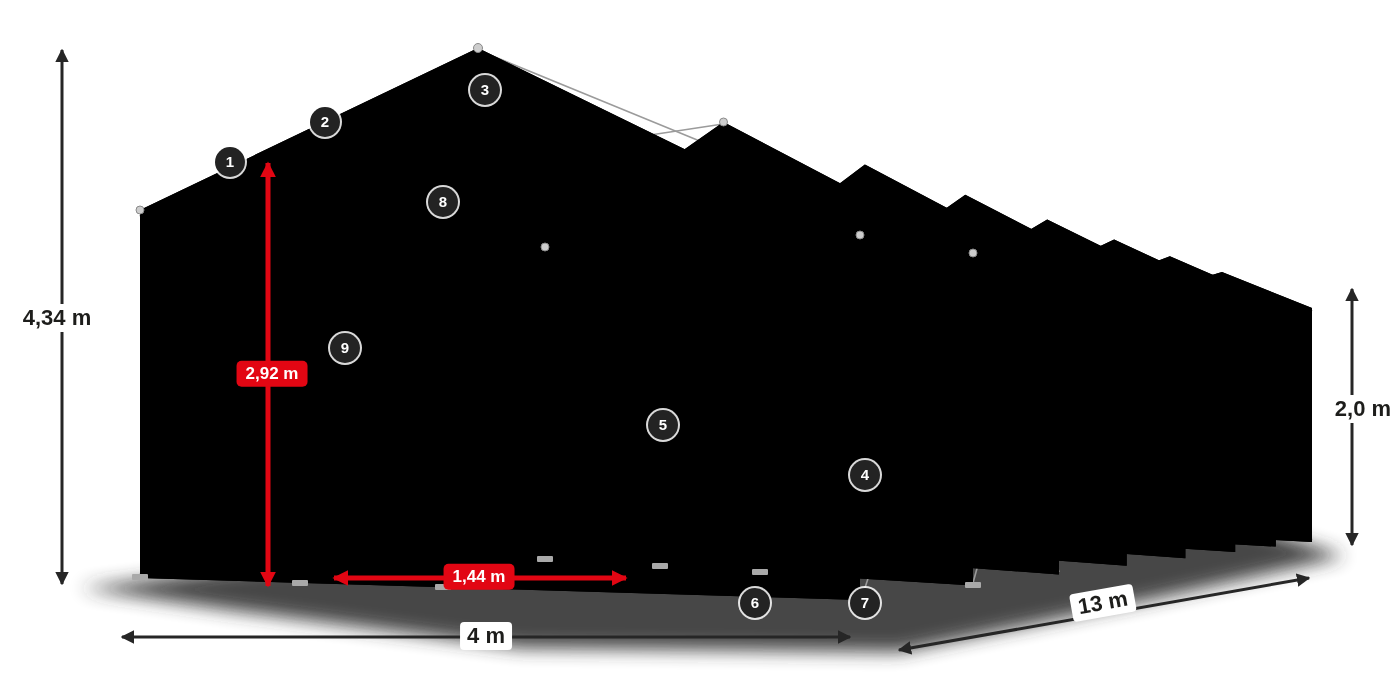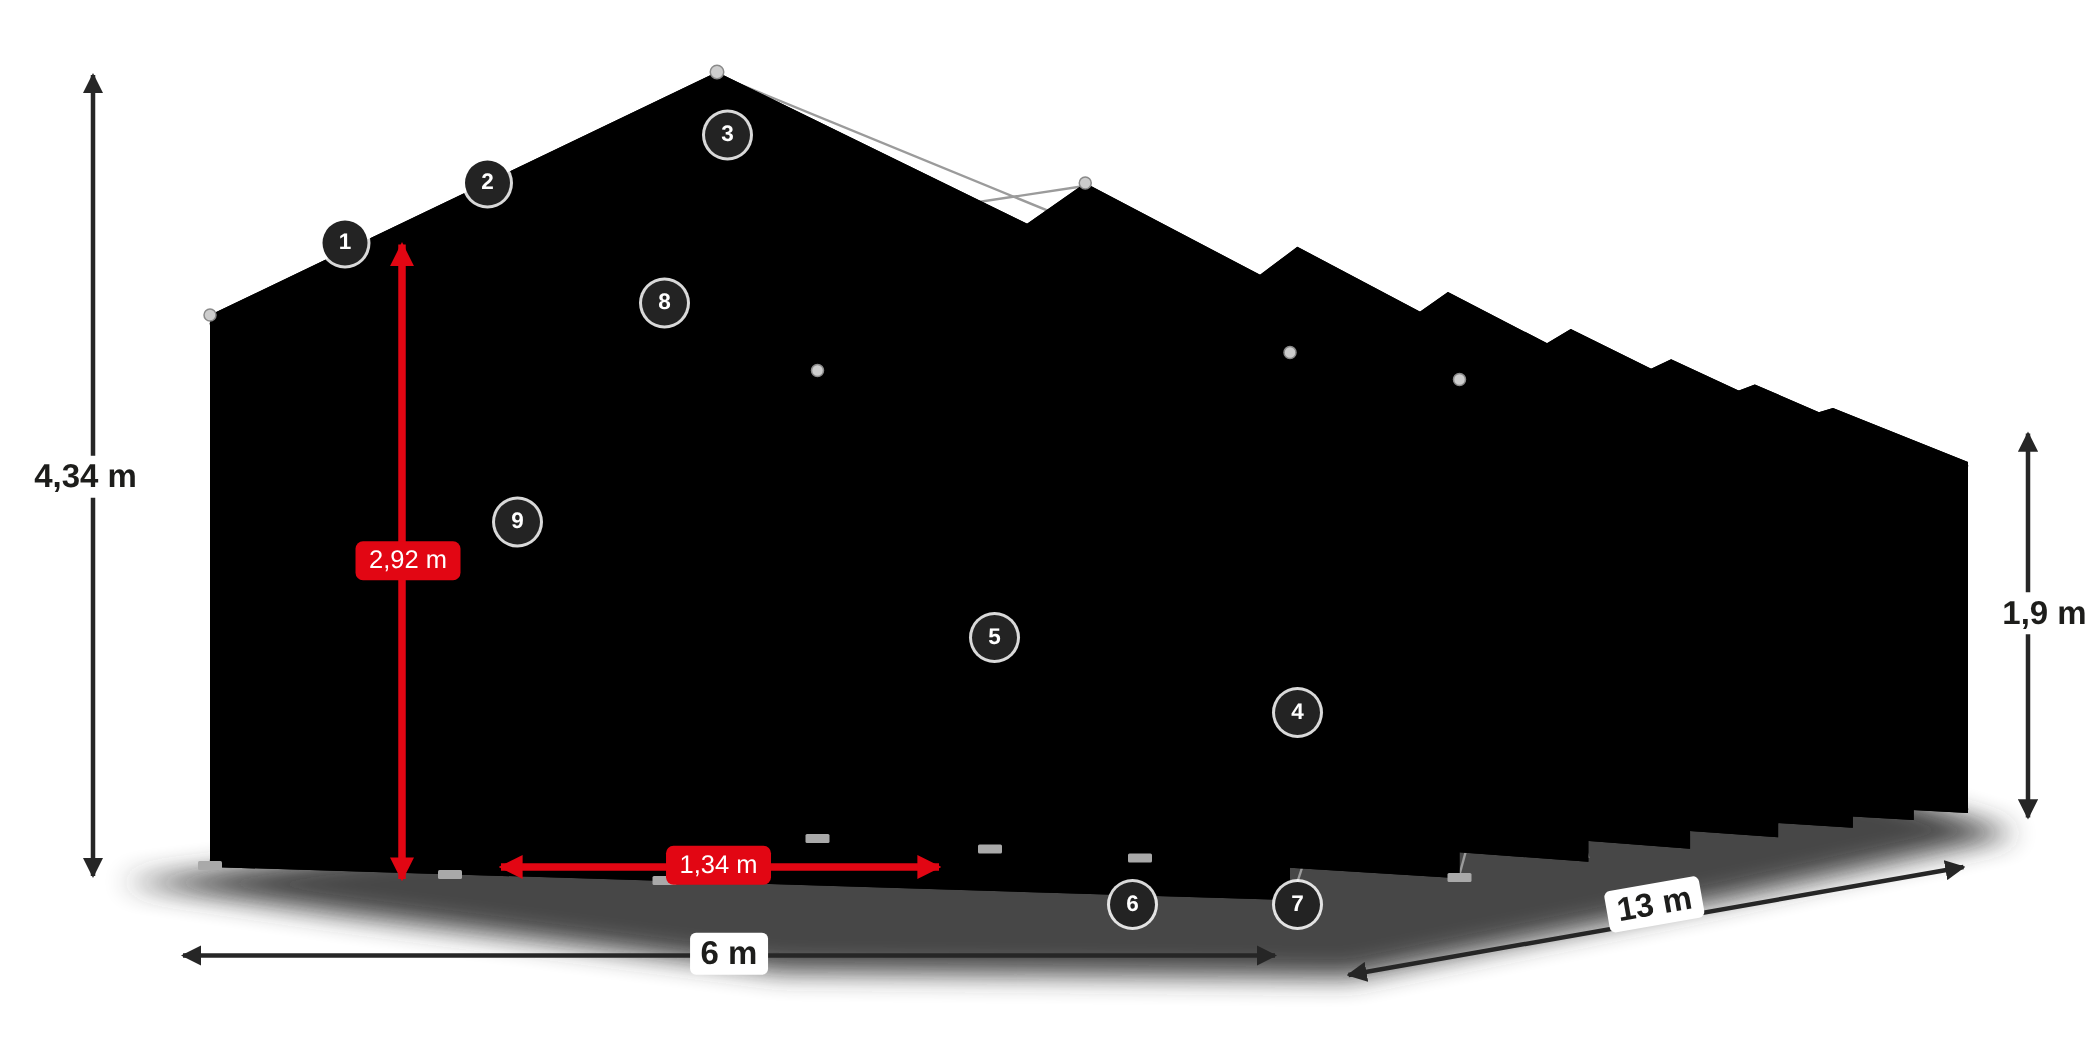--- a/index.html
+++ b/index.html
@@ -31,7 +31,7 @@
     white-space:nowrap;line-height:1.1;}
   .label.rot{transform:translate(-50%,-50%) rotate(-10deg);}
   .pill{position:absolute;transform:translate(-50%,-50%);background:var(--accent-red);
-    color:#ffffff;font-size:17px;font-weight:normal;padding:3px 9px;border-radius:5px;
+    color:#ffffff;font-size:17px;font-weight:bold;padding:3px 9px;border-radius:5px;
     white-space:nowrap;line-height:1.2;}
   .badge{position:absolute;transform:translate(-50%,-50%);width:30px;height:30px;
     border-radius:50%;background:var(--marker-bg);color:#ffffff;font-size:15px;

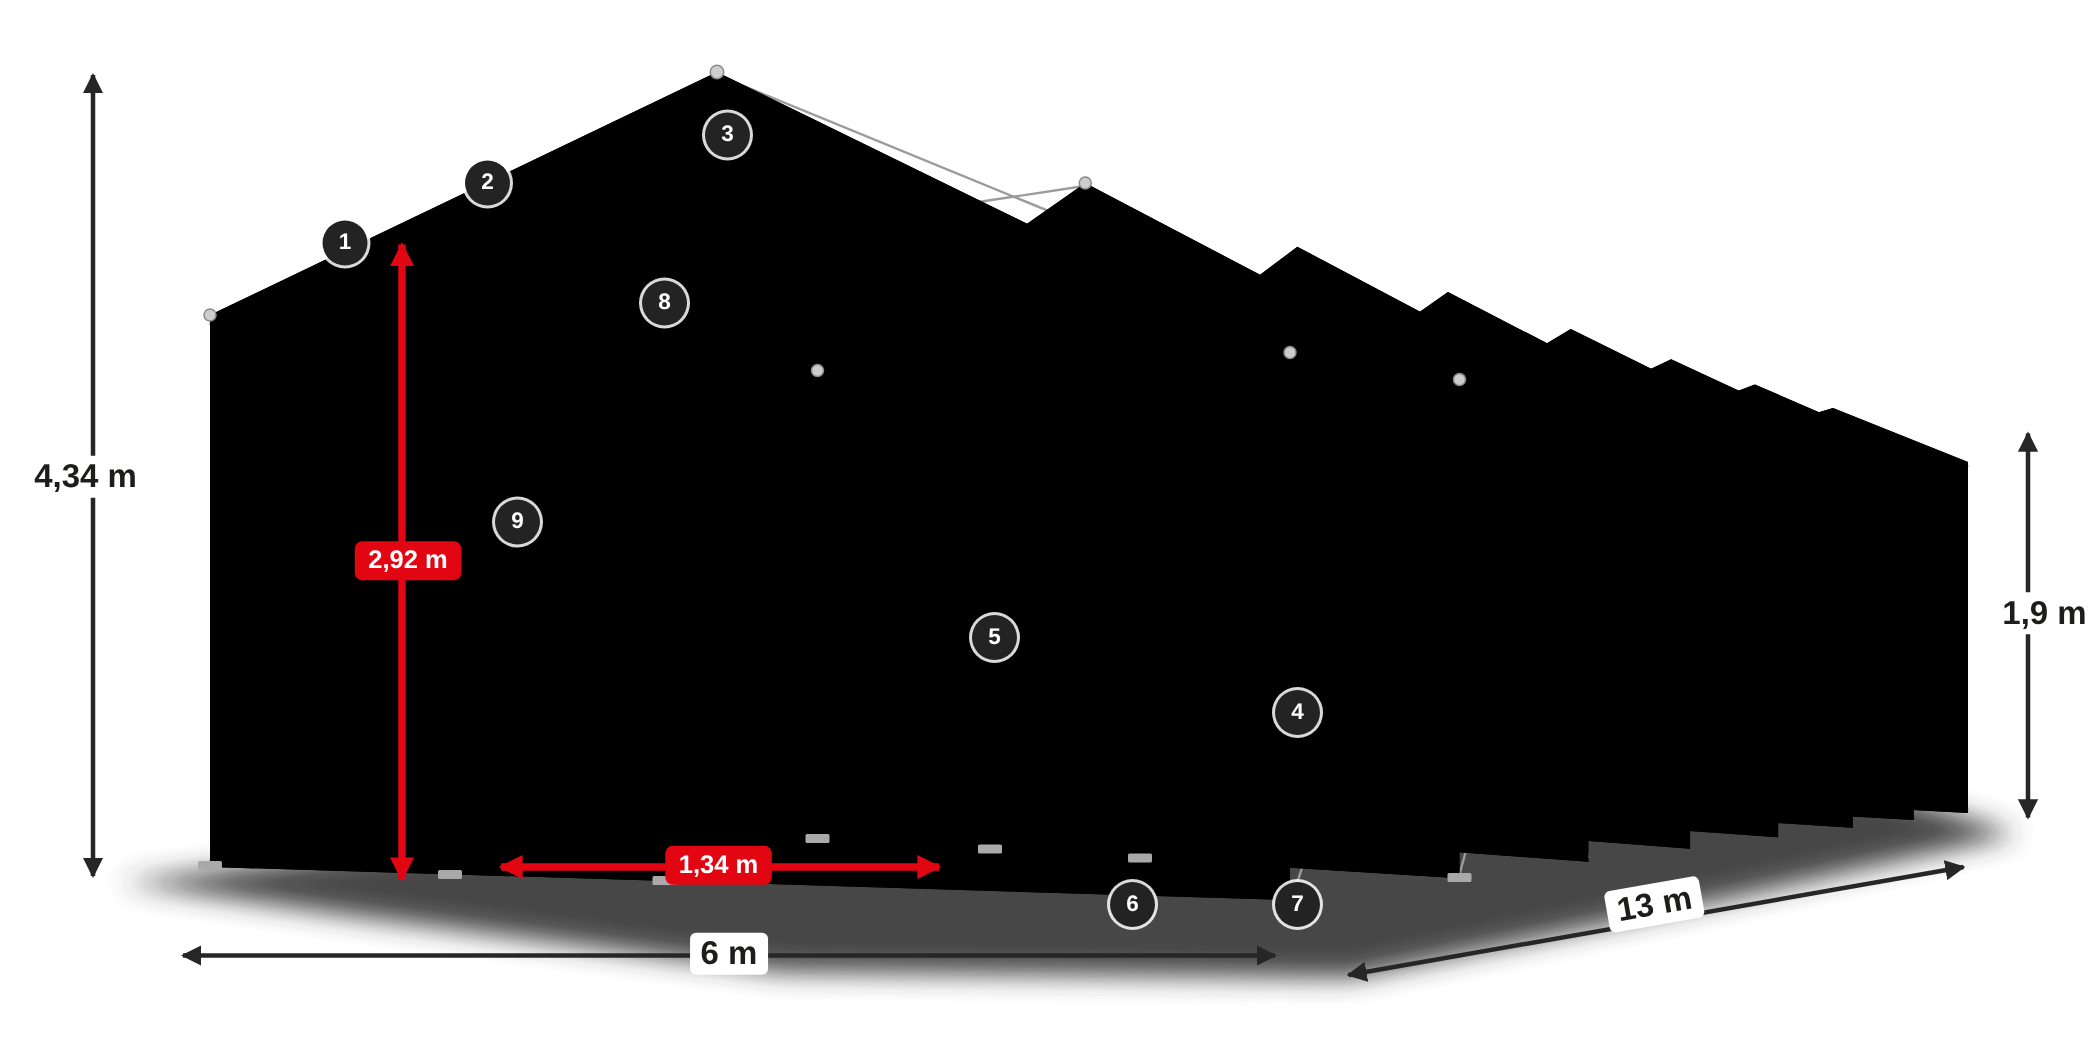--- a/index.html
+++ b/index.html
@@ -163,7 +163,7 @@
   <div class="label" style="left:57px;top:318px">4,34 m</div>
   <div class="label" style="left:486px;top:636px">6 m</div>
   <div class="label rot" style="left:1103px;top:603px">13 m</div>
-  <div class="label" style="left:1363px;top:409px">1,9 m</div>
+  <div class="label" style="left:1363px;top:409px">2,0 m</div>
   <div class="pill" style="left:272px;top:374px">2,92 m</div>
   <div class="pill" style="left:479px;top:577px">1,34 m</div>
 

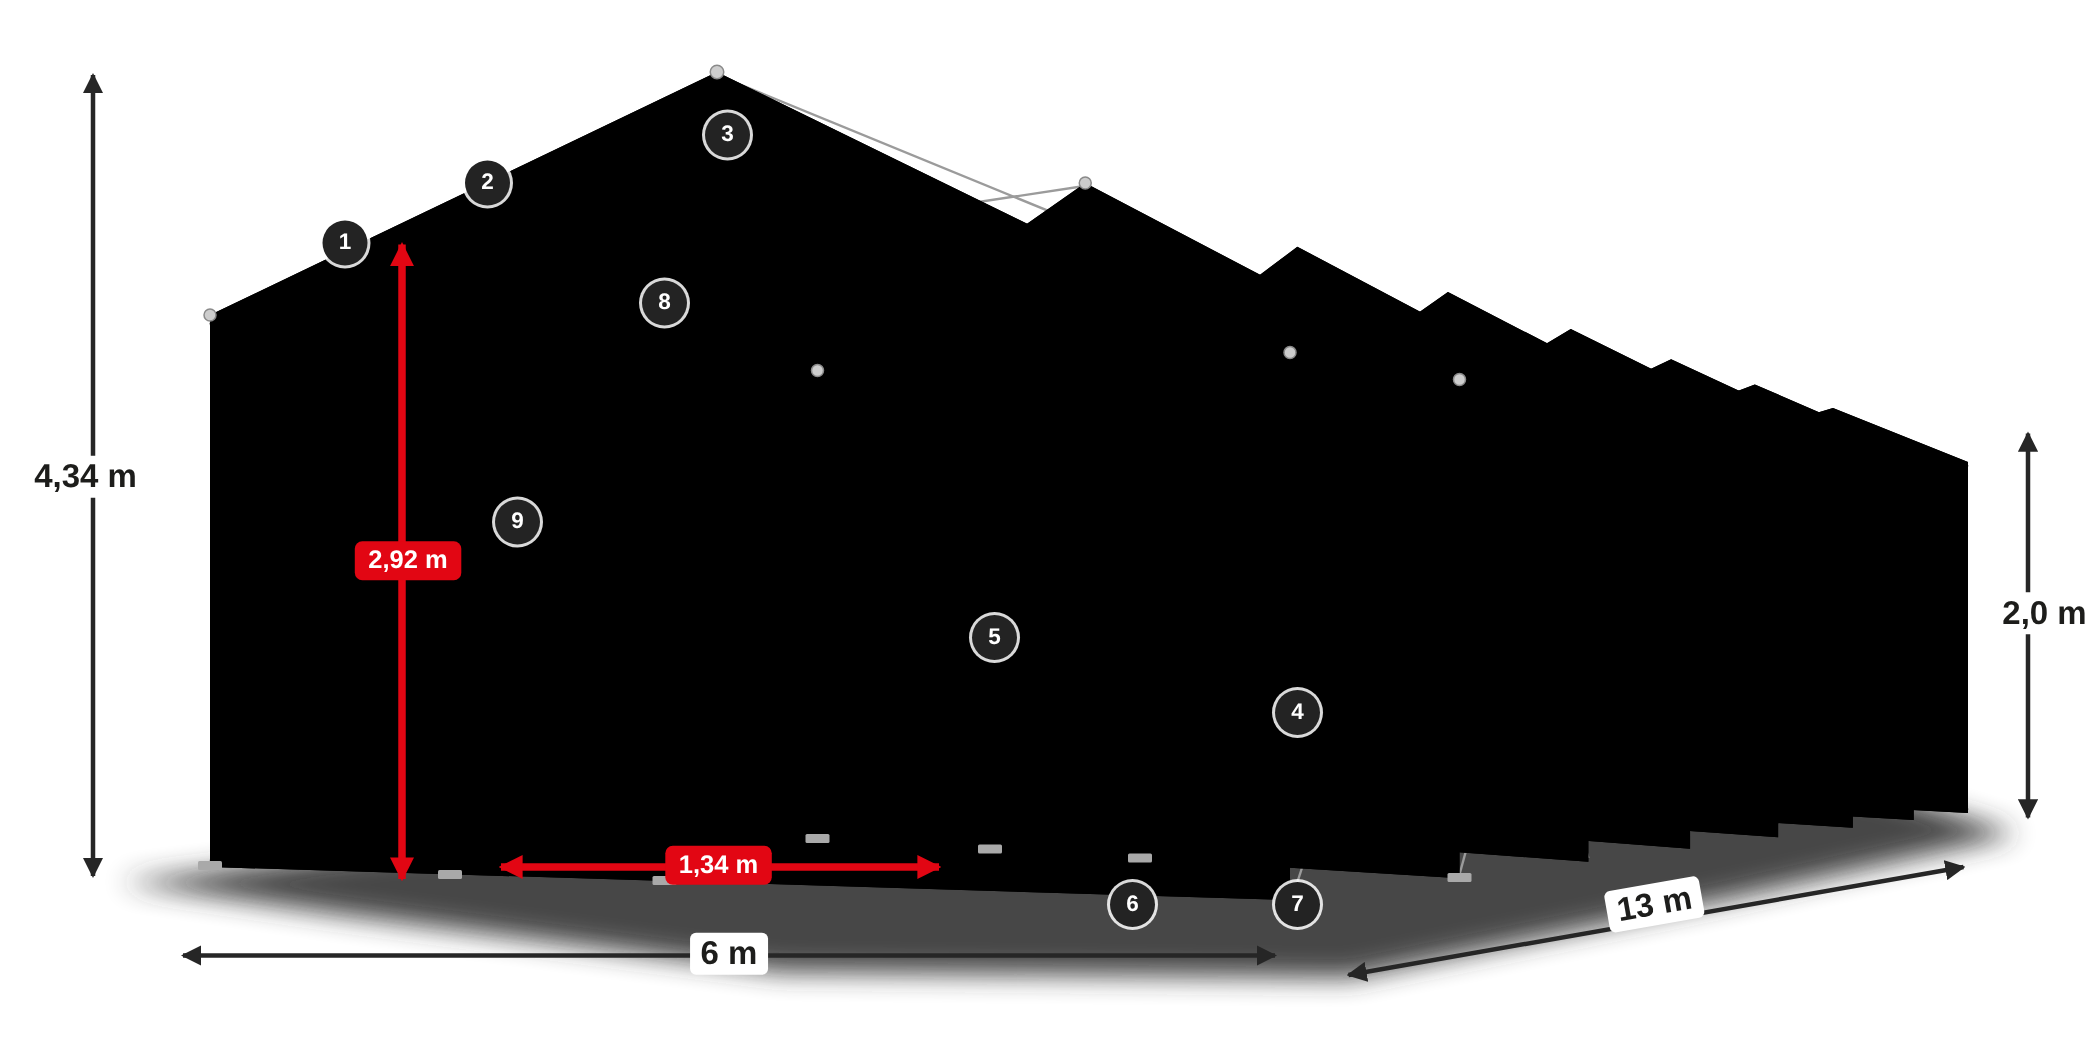--- a/index.html
+++ b/index.html
@@ -165,7 +165,7 @@
   <div class="label rot" style="left:1103px;top:603px">13 m</div>
   <div class="label" style="left:1363px;top:409px">2,0 m</div>
   <div class="pill" style="left:272px;top:374px">2,92 m</div>
-  <div class="pill" style="left:479px;top:577px">1,34 m</div>
+  <div class="pill" style="left:479px;top:577px">1,44 m</div>
 
   <div class="badge" style="left:230px;top:162px">1</div>
   <div class="badge" style="left:325px;top:122px">2</div>

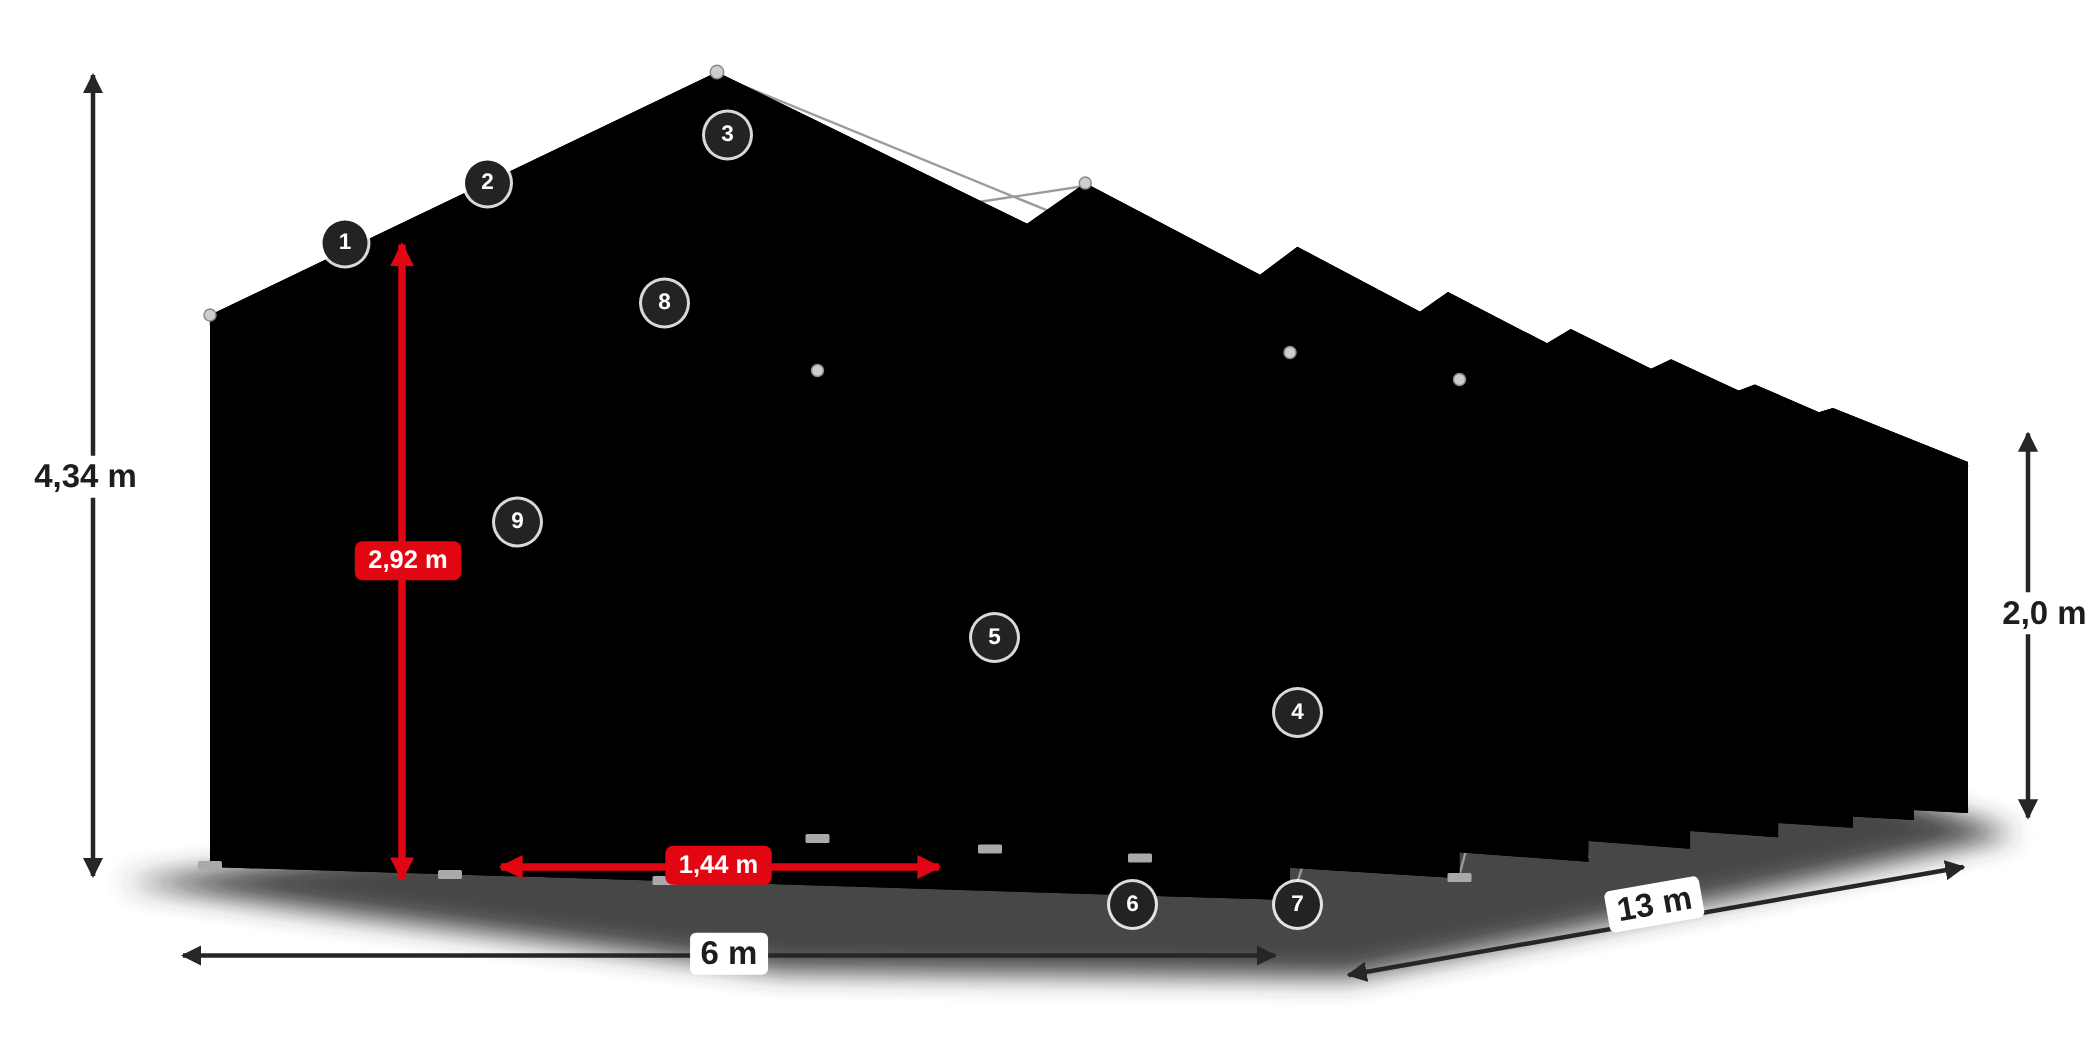--- a/index.html
+++ b/index.html
@@ -161,7 +161,7 @@
   </svg>
 
   <div class="label" style="left:57px;top:318px">4,34 m</div>
-  <div class="label" style="left:486px;top:636px">6 m</div>
+  <div class="label" style="left:486px;top:636px">4 m</div>
   <div class="label rot" style="left:1103px;top:603px">13 m</div>
   <div class="label" style="left:1363px;top:409px">2,0 m</div>
   <div class="pill" style="left:272px;top:374px">2,92 m</div>

